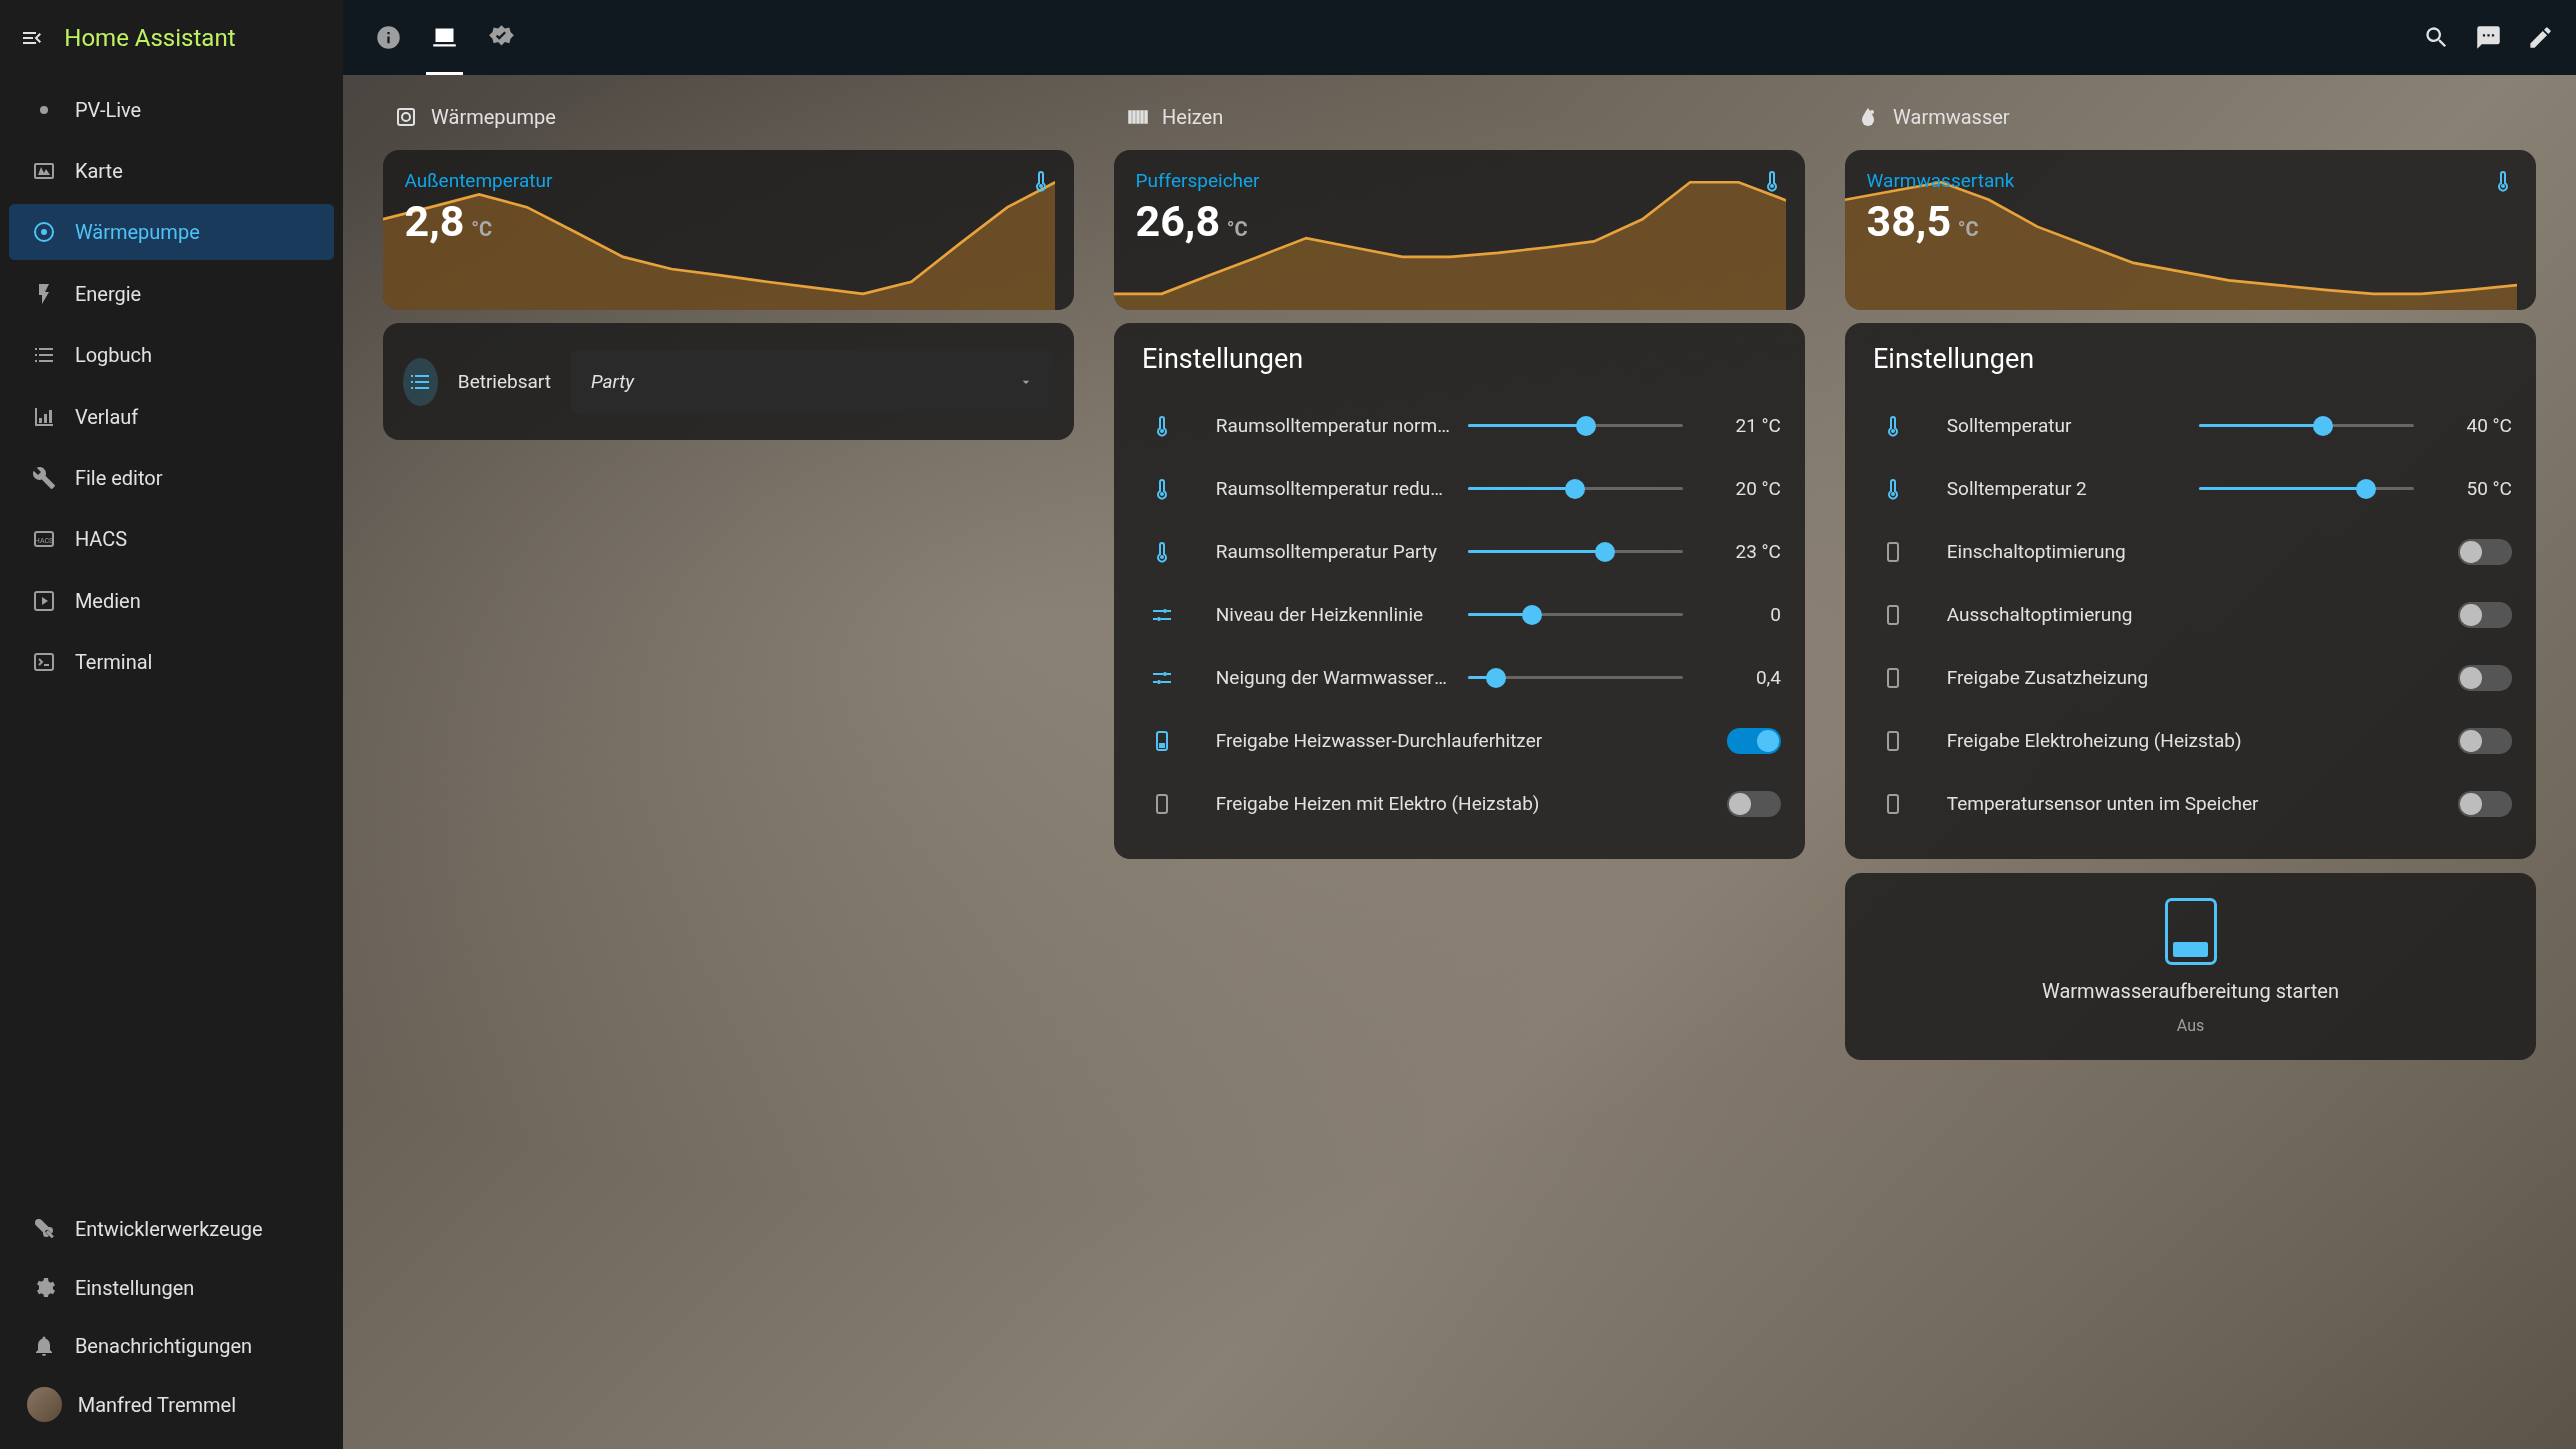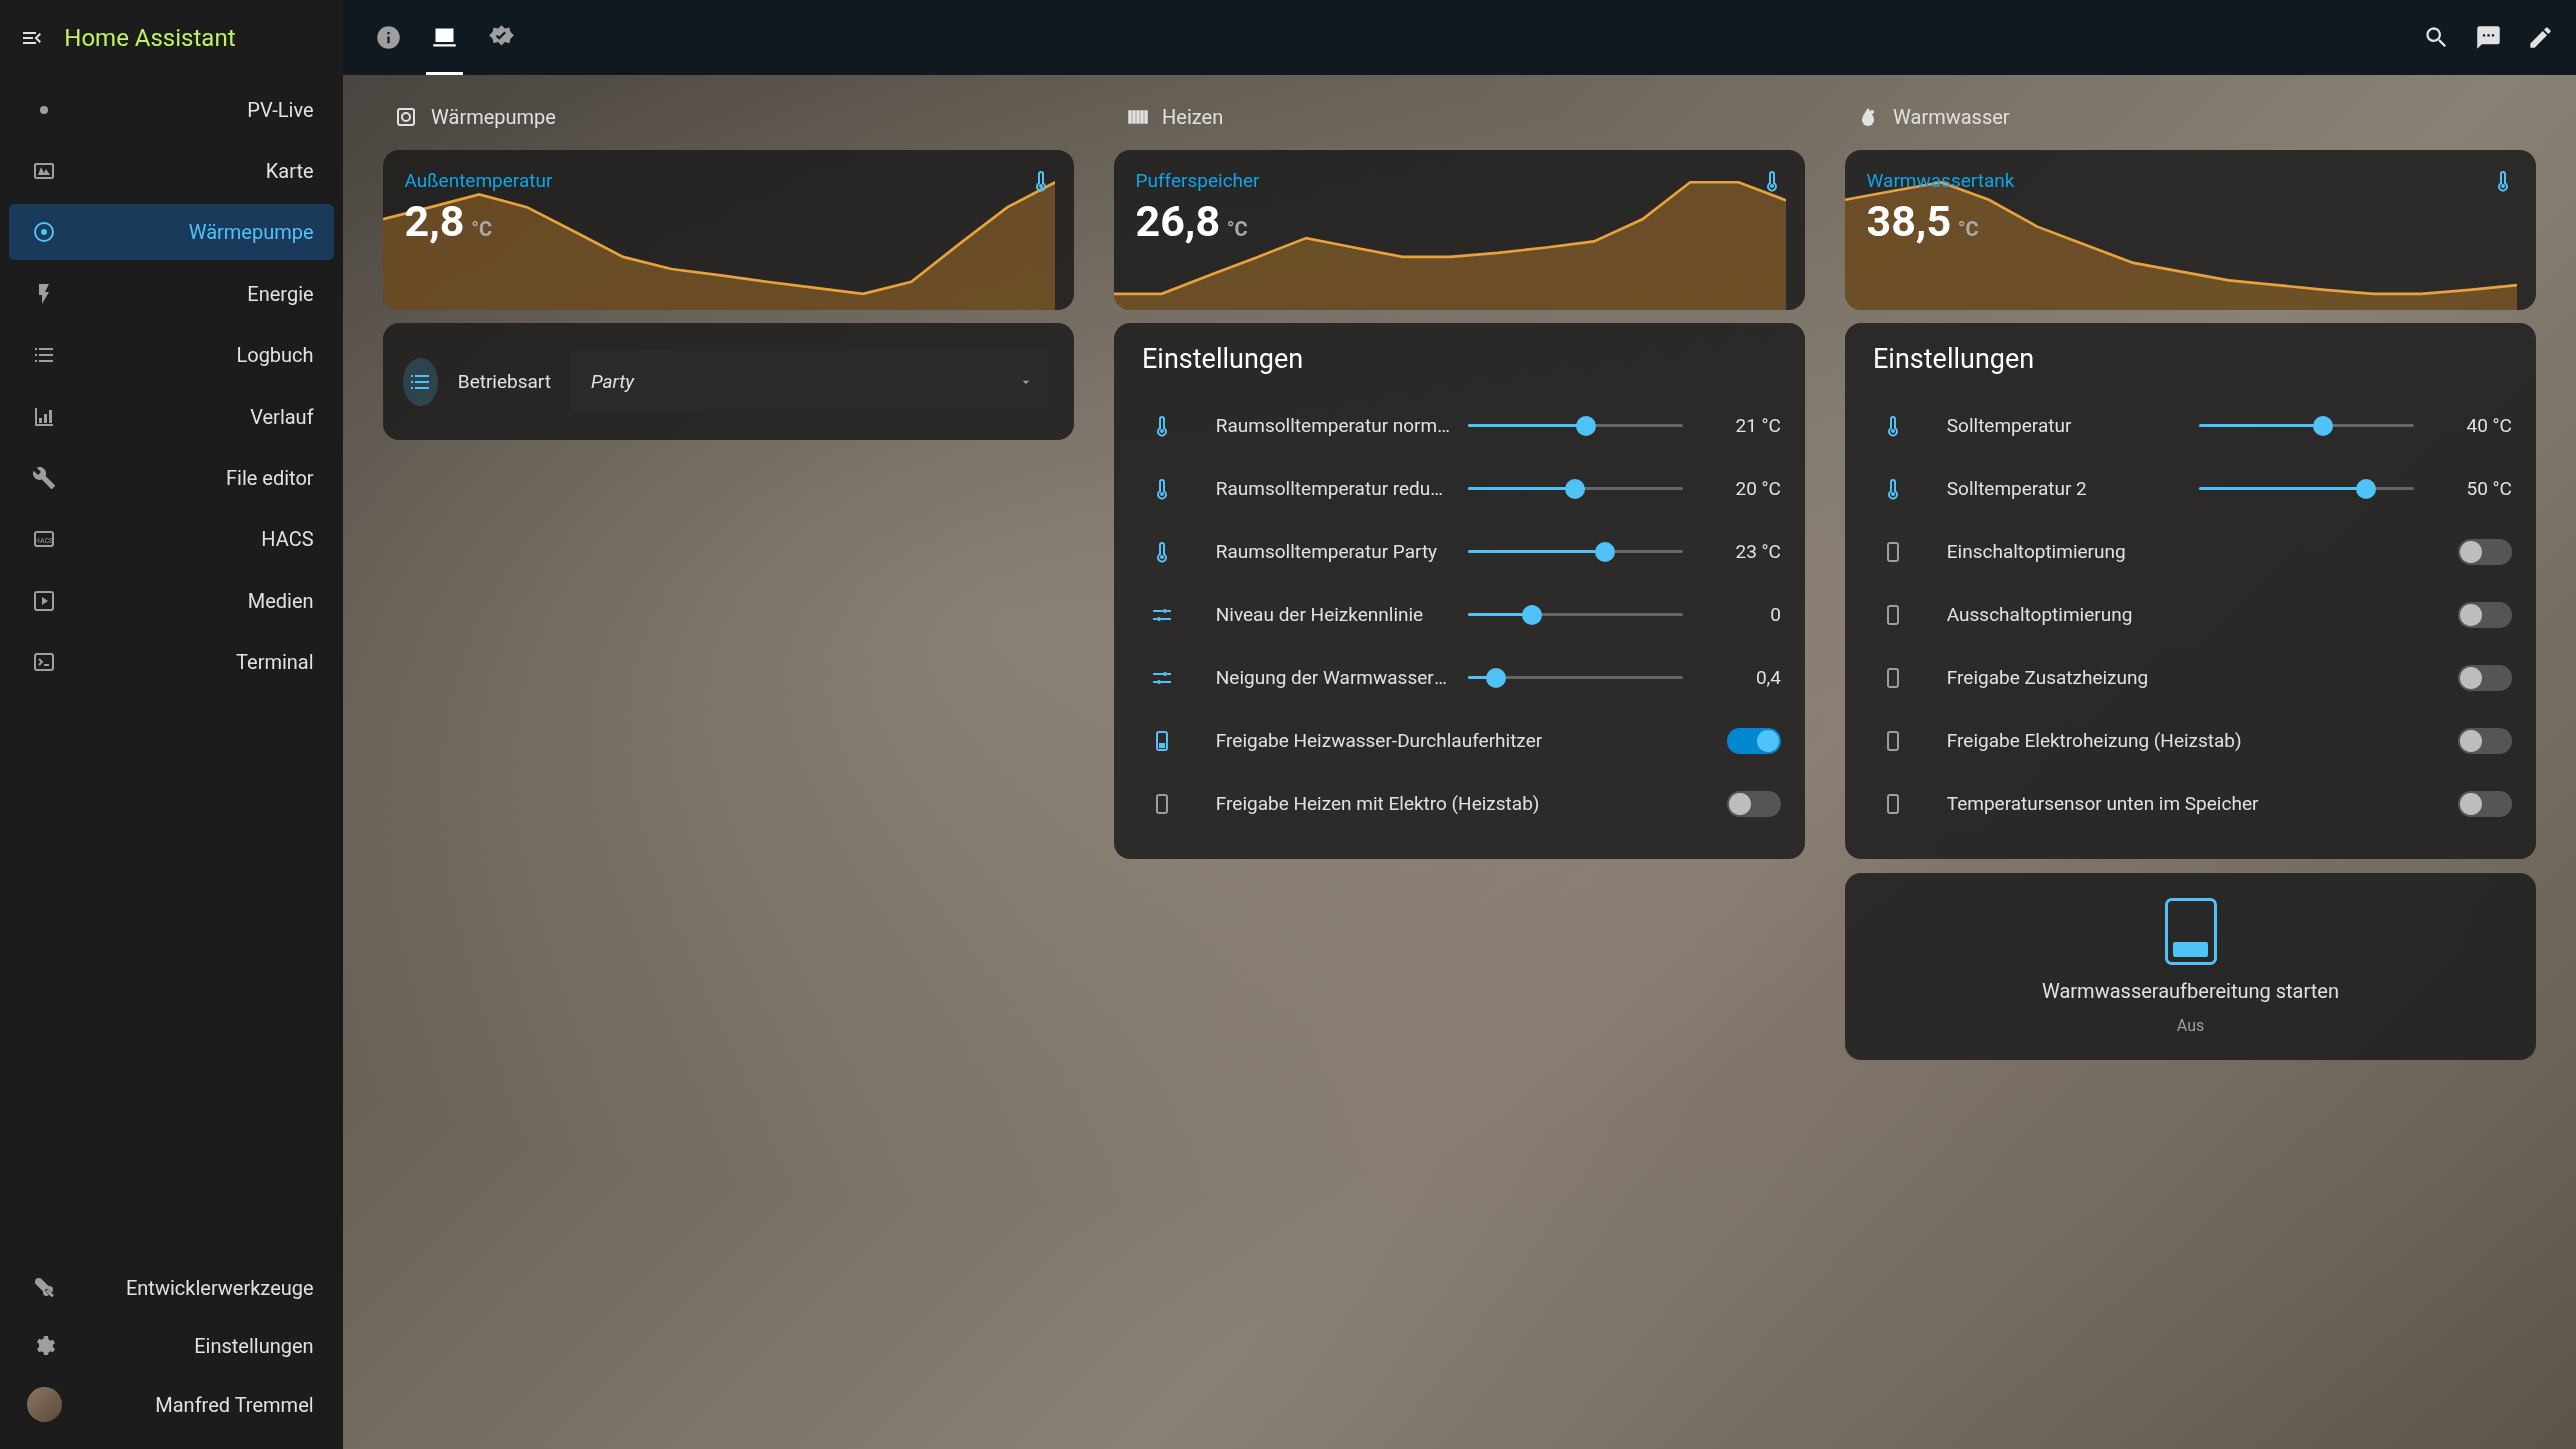--- a/index.html
+++ b/index.html
@@ -12,7 +12,7 @@
 .menu-btn { width:29.5px; height:29.5px; display:flex; align-items:center; justify-content:center; color:#e1e1e1; cursor:pointer; }
 .app-title { font-size:24px; font-weight:400; color:#bef264; }
 .sidebar-nav { flex:1; display:flex; flex-direction:column; padding-top:4px; }
-.nav-item { height:56px; display:flex; align-items:center; padding:0 20px; gap:16px; cursor:pointer; border-radius:5.4px; margin:2.7px 9.4px;justify-content:space-between; }
+.nav-item { height:56px; display:flex; align-items:center; padding:0 20px; gap:16px; cursor:pointer; border-radius:5.4px; margin:2.7px 9.4px; }
 .nav-item.active { background:#1a3a5c; color:#4fc3f7; }
 .nav-item.active .nav-icon { color:#4fc3f7; }
 .nav-icon { width:29.5px; height:29.5px; display:flex; align-items:center; justify-content:center; color:#9e9e9e; flex-shrink:0; }

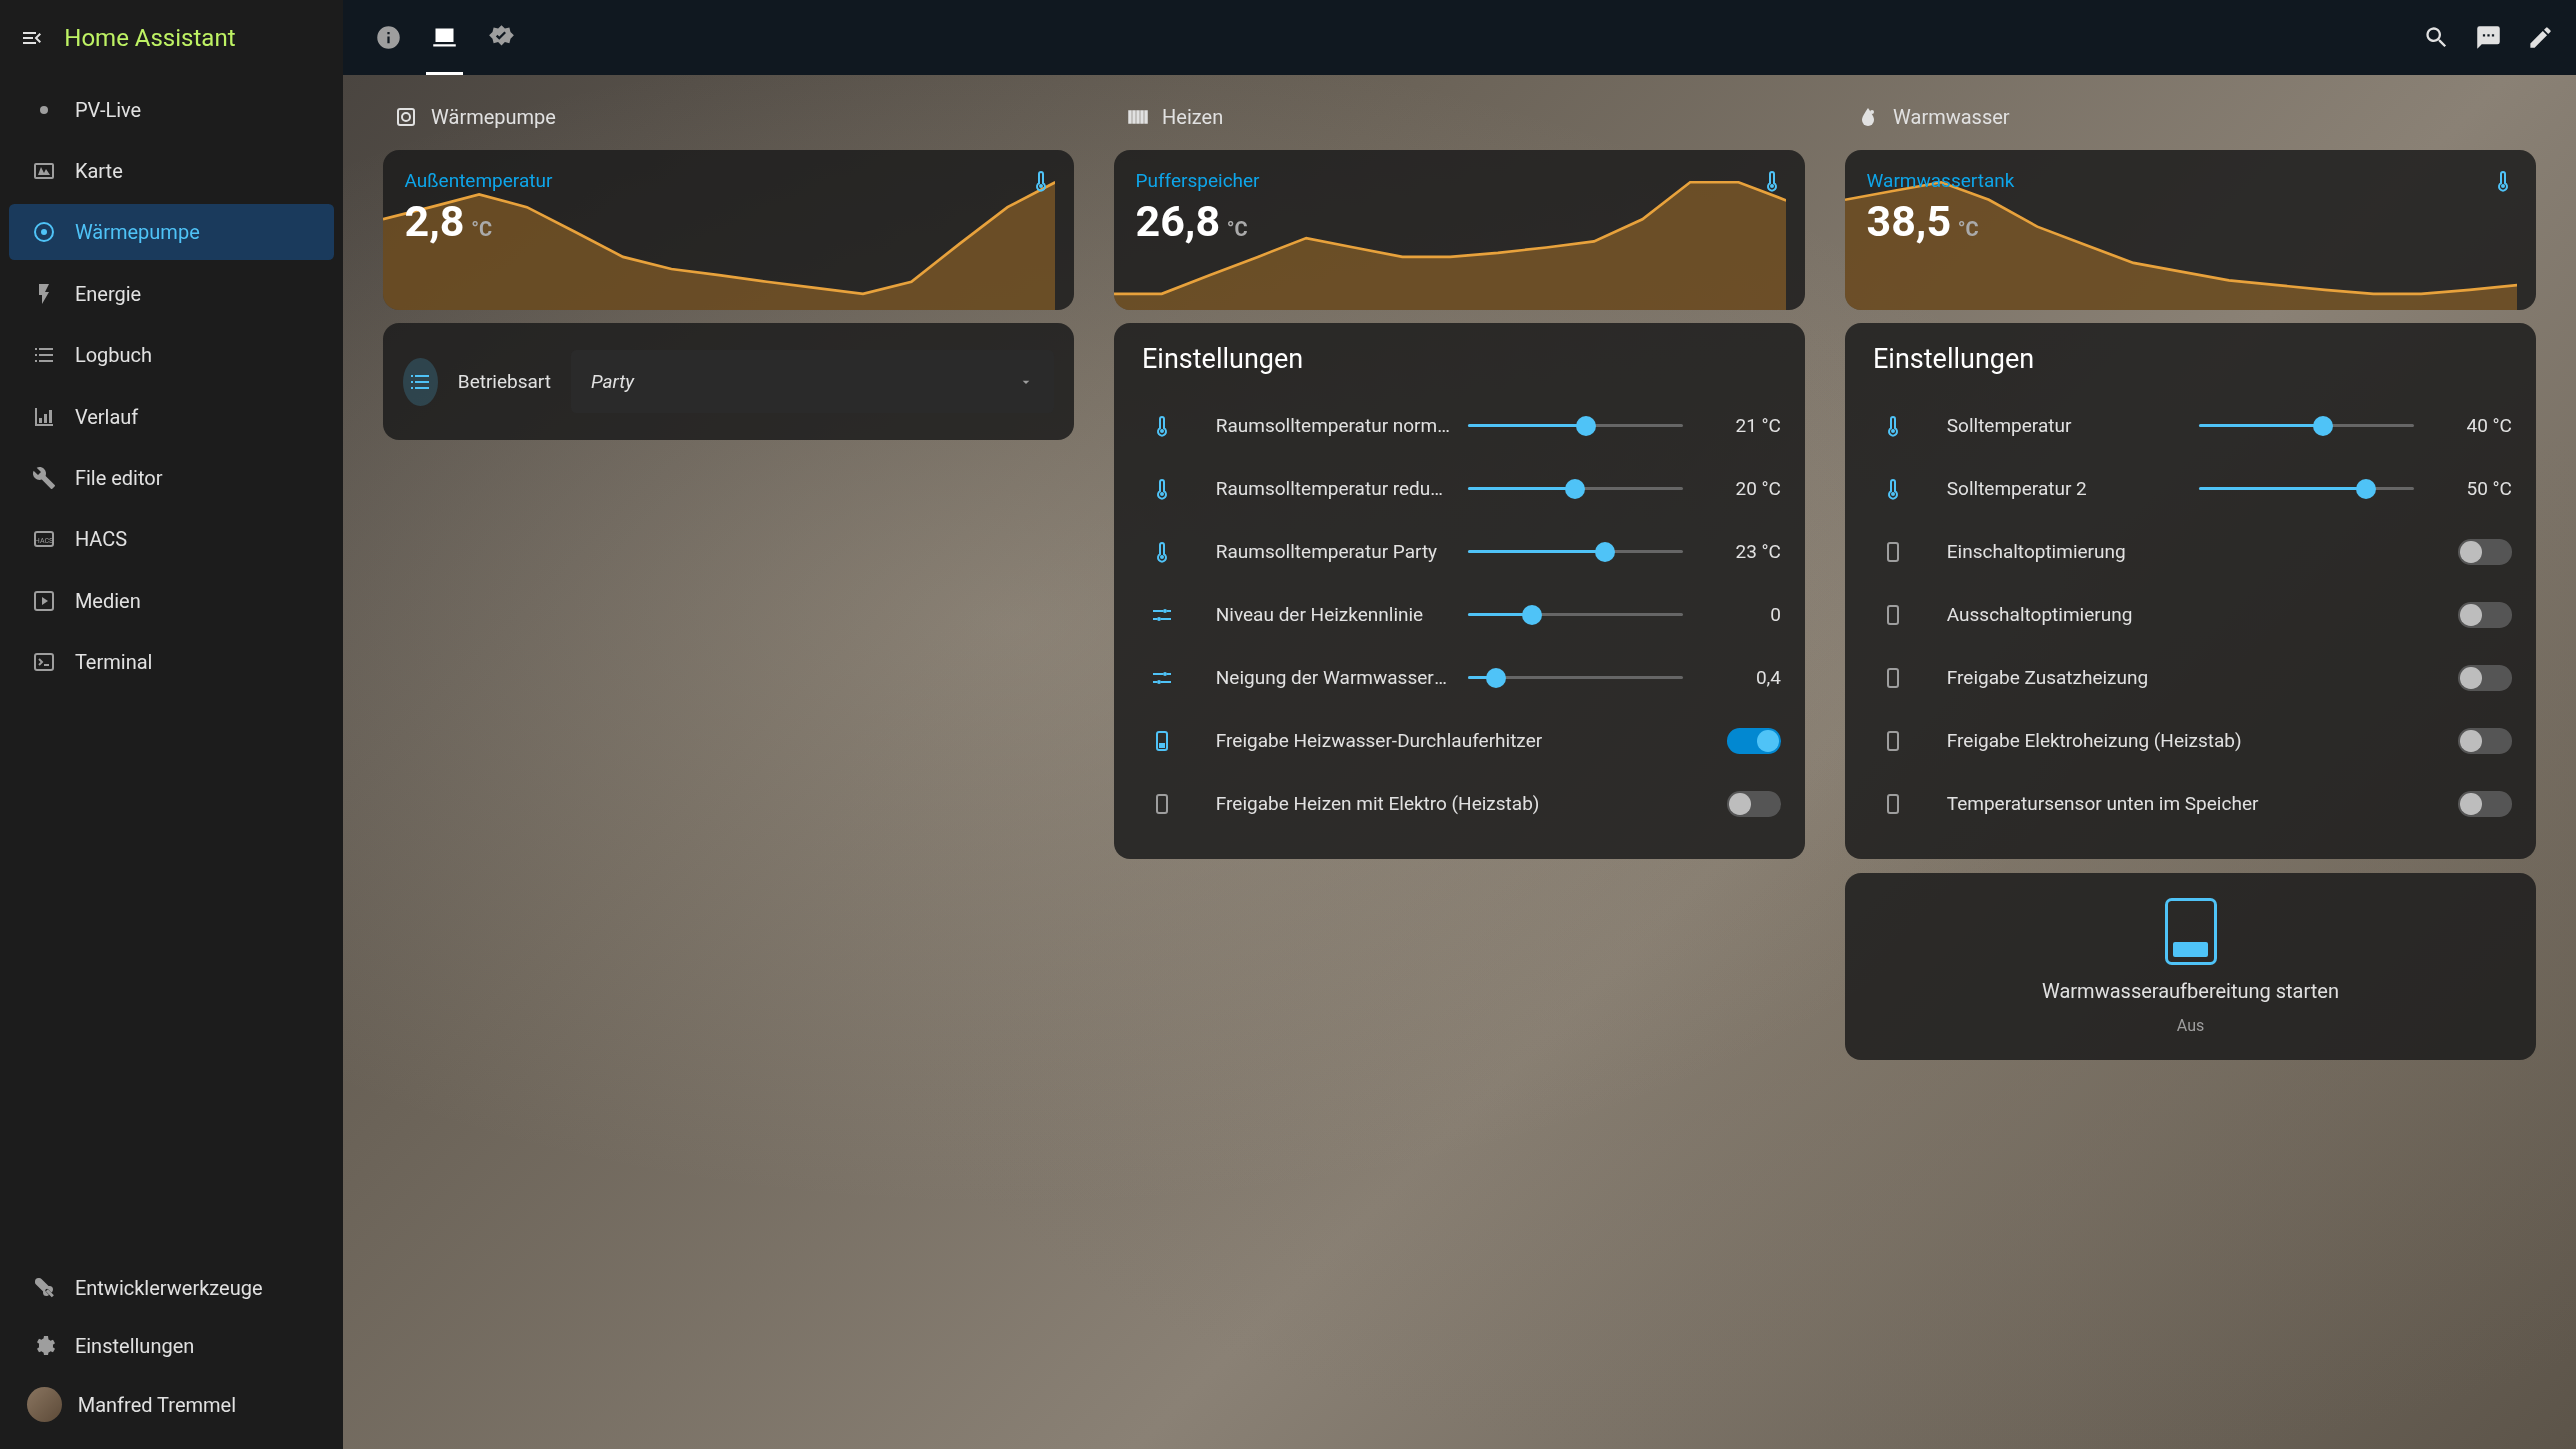--- a/index.html
+++ b/index.html
@@ -191,6 +191,14 @@
           <span class="nav-label">Einstellungen</span>
         </div>
         <div class="nav-item">
+          <span class="nav-icon">
+            <svg width="24" height="24" viewBox="0 0 24 24" fill="currentColor">
+              <path d="M12 22a2 2 0 002-2h-4a2 2 0 002 2zm6-6V11c0-3.07-1.63-5.64-4.5-6.32V4a1.5 1.5 0 00-3 0v.68C7.64 5.36 6 7.92 6 11v5l-2 2v1h16v-1l-2-2z"></path>
+            </svg>
+          </span>
+          <span class="nav-label">Benachrichtigungen</span>
+        </div>
+        <div class="nav-item">
           <div class="avatar"></div>
           <span class="nav-label">Manfred Tremmel</span>
         </div>

